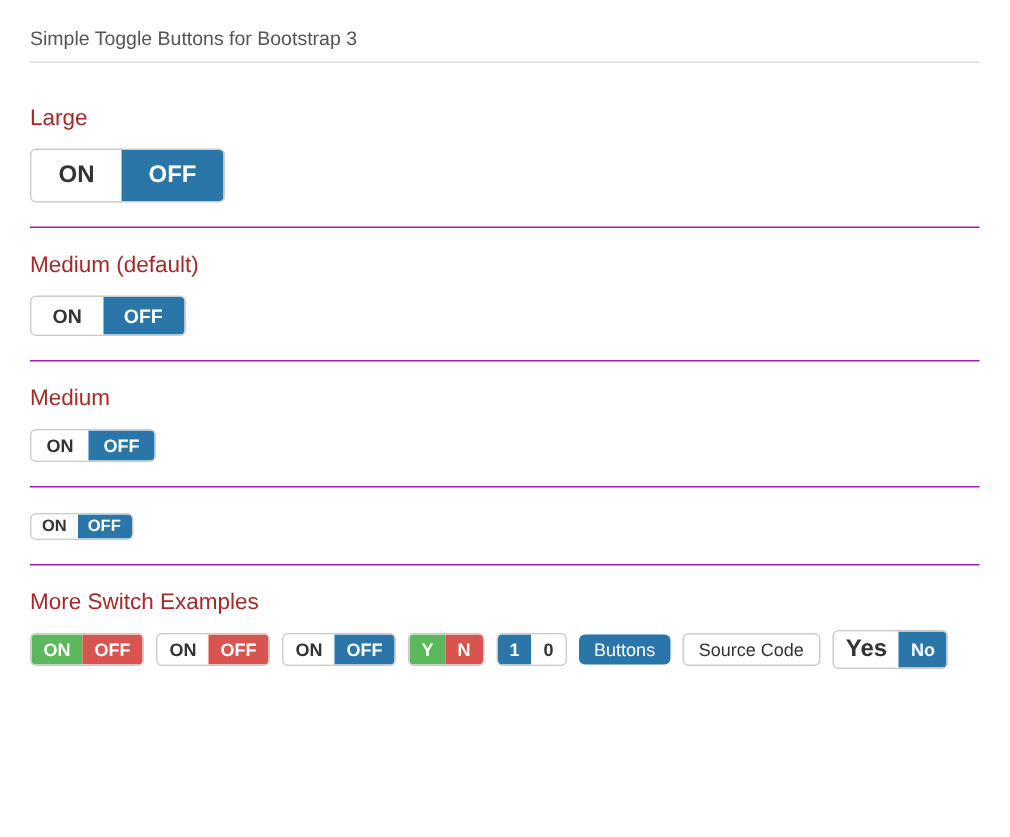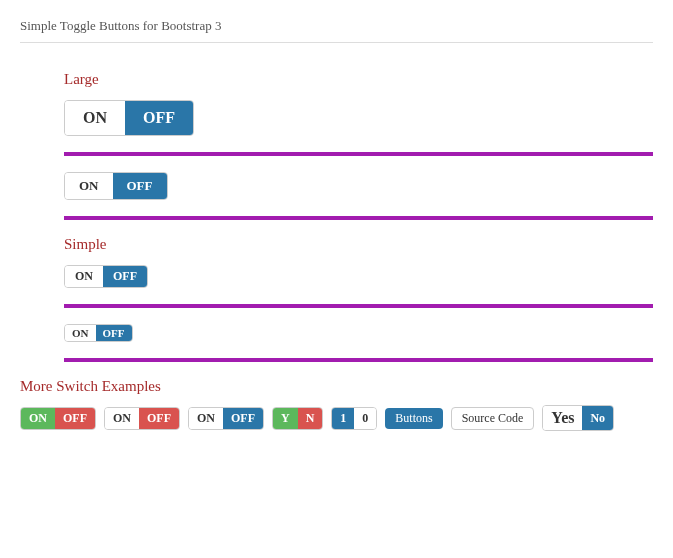--- a/index.html
+++ b/index.html
@@ -2,7 +2,7 @@
 <html><head>
   <meta charset="utf-8">
   <style>
-    * { box-sizing: border-box; margin: 0; padding: 0; font-family: Liberation Serif, serif; }
+    * { box-sizing: border-box; margin: 0; padding: 0; }
     body {
       font-family: Arial, sans-serif;
       font-size: 14px;

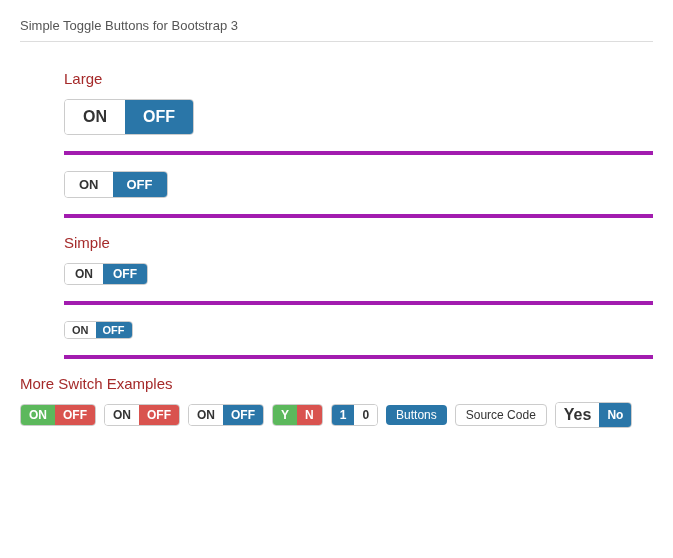--- a/index.html
+++ b/index.html
@@ -21,9 +21,8 @@
 
     .section {
       padding: 12px 0 16px 0;
-      border-bottom: 4px solid #a21caf;
+      border-bottom: 1px solid #a21caf;
       margin-bottom: 4px;
-      margin-left: 44px;
     }
 
     .section-label {

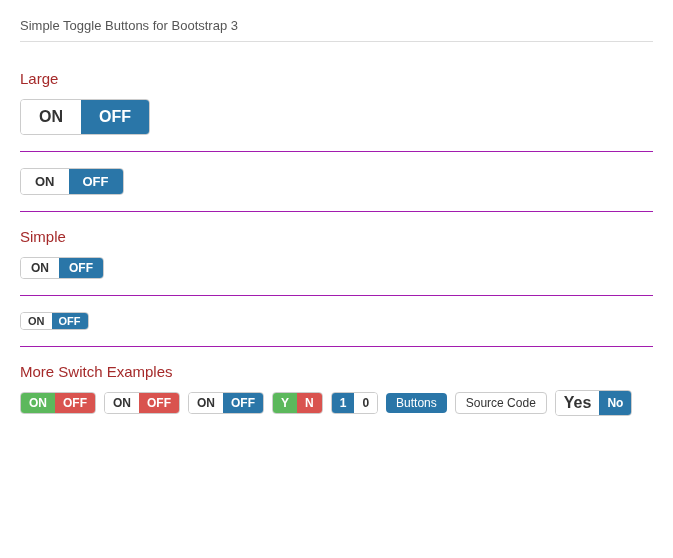--- a/index.html
+++ b/index.html
@@ -179,6 +179,7 @@
 </div>
 
 <div class="section">
+  <div class="section-label">Medium (default)</div>
   <div class="toggle-group">
     <button class="toggle-btn on medium">ON</button>
     <button class="toggle-btn off medium">OFF</button>

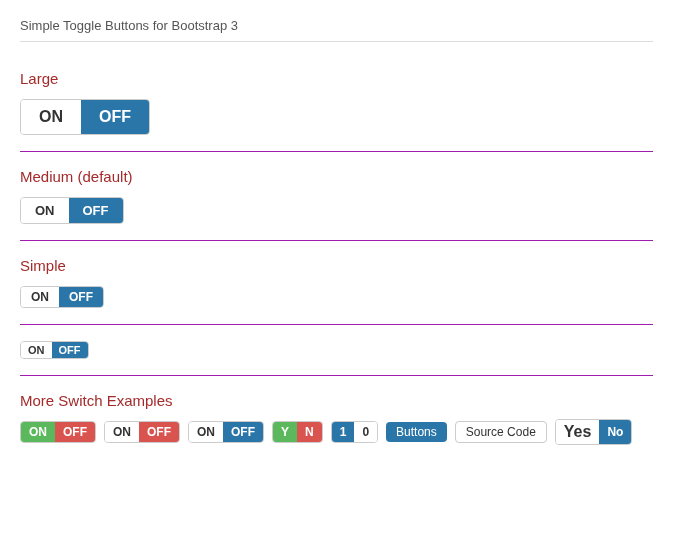--- a/index.html
+++ b/index.html
@@ -187,7 +187,7 @@
 </div>
 
 <div class="section">
-  <div class="section-label">Simple</div>
+  <div class="section-label">Medium</div>
   <div class="toggle-group">
     <button class="toggle-btn on small">ON</button>
     <button class="toggle-btn off small">OFF</button>

